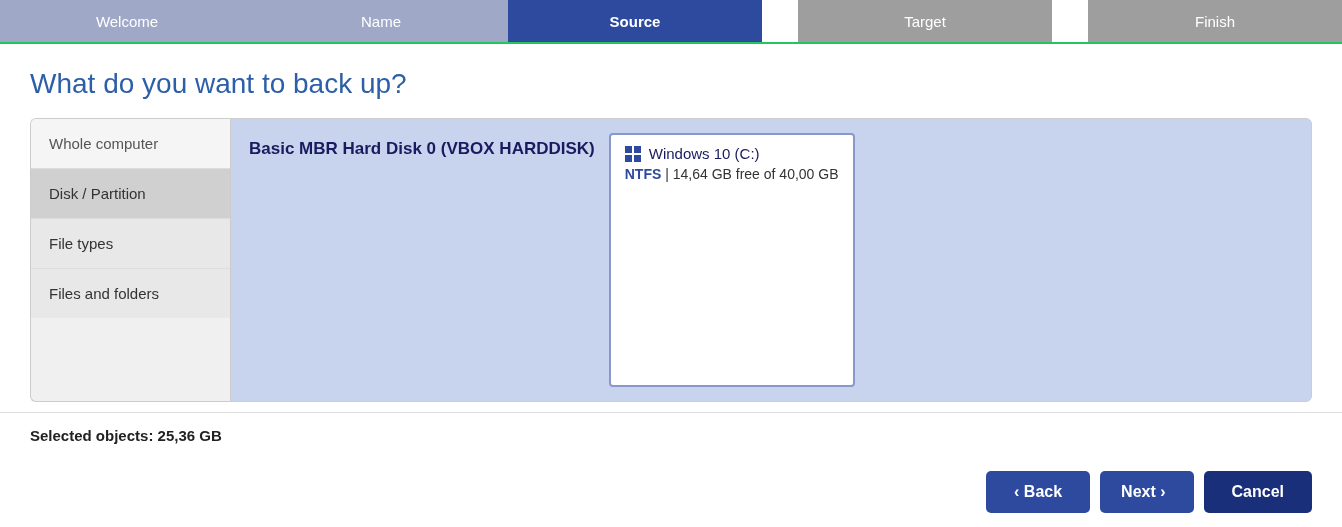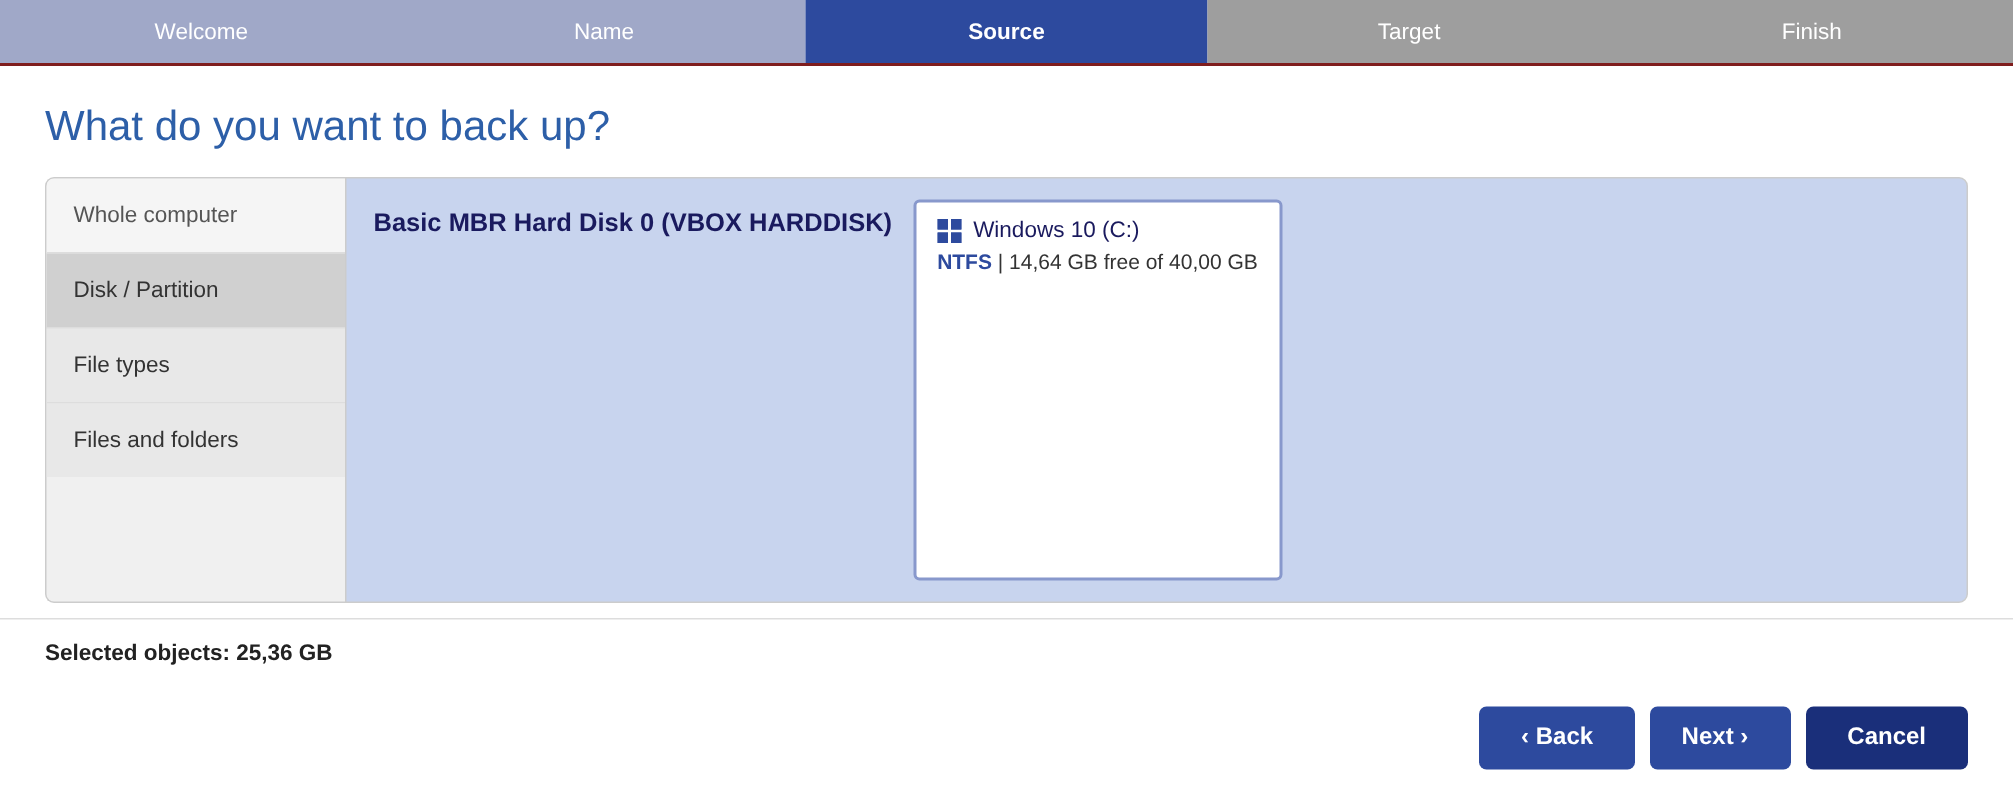--- a/index.html
+++ b/index.html
@@ -18,7 +18,7 @@
       display: flex;
       width: 100%;
       height: 44px;
-      border-bottom: 2px solid #7f1d1d;
+      border-bottom: 2px solid #22c55e;
     }
     .wizard-tab {
       flex: 1;

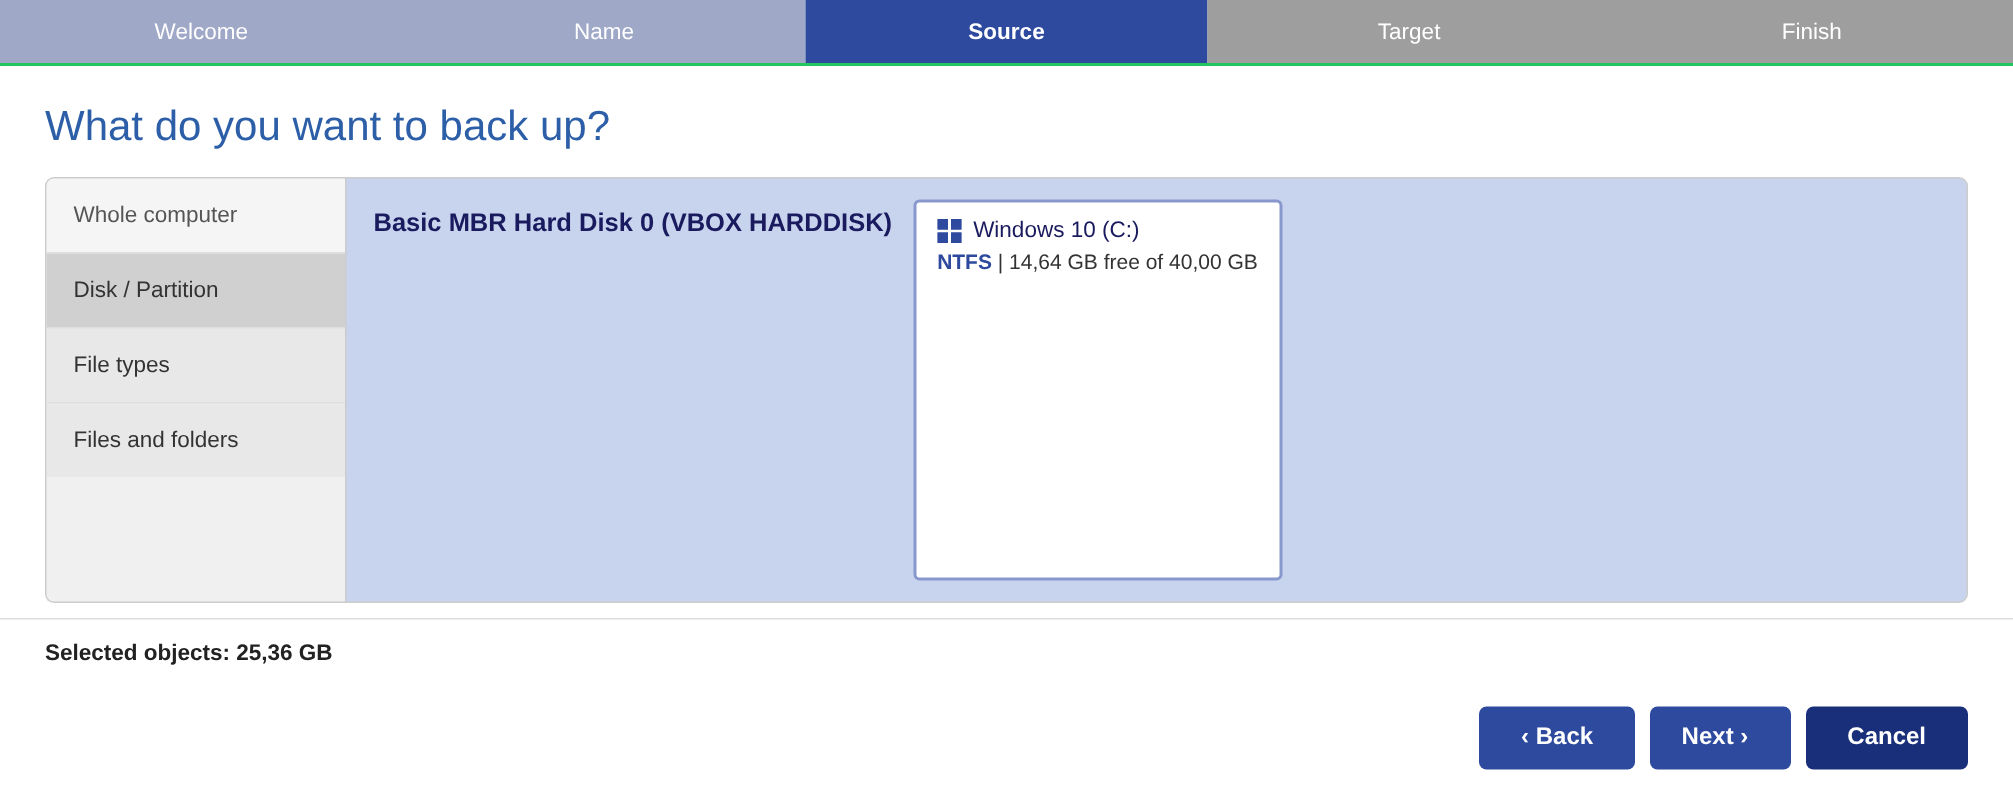--- a/index.html
+++ b/index.html
@@ -42,6 +42,7 @@
     .wizard-tab.inactive-gray {
       background: #9e9e9e;
       color: #fff;
+      margin-left: 36px;
     }
 
     

